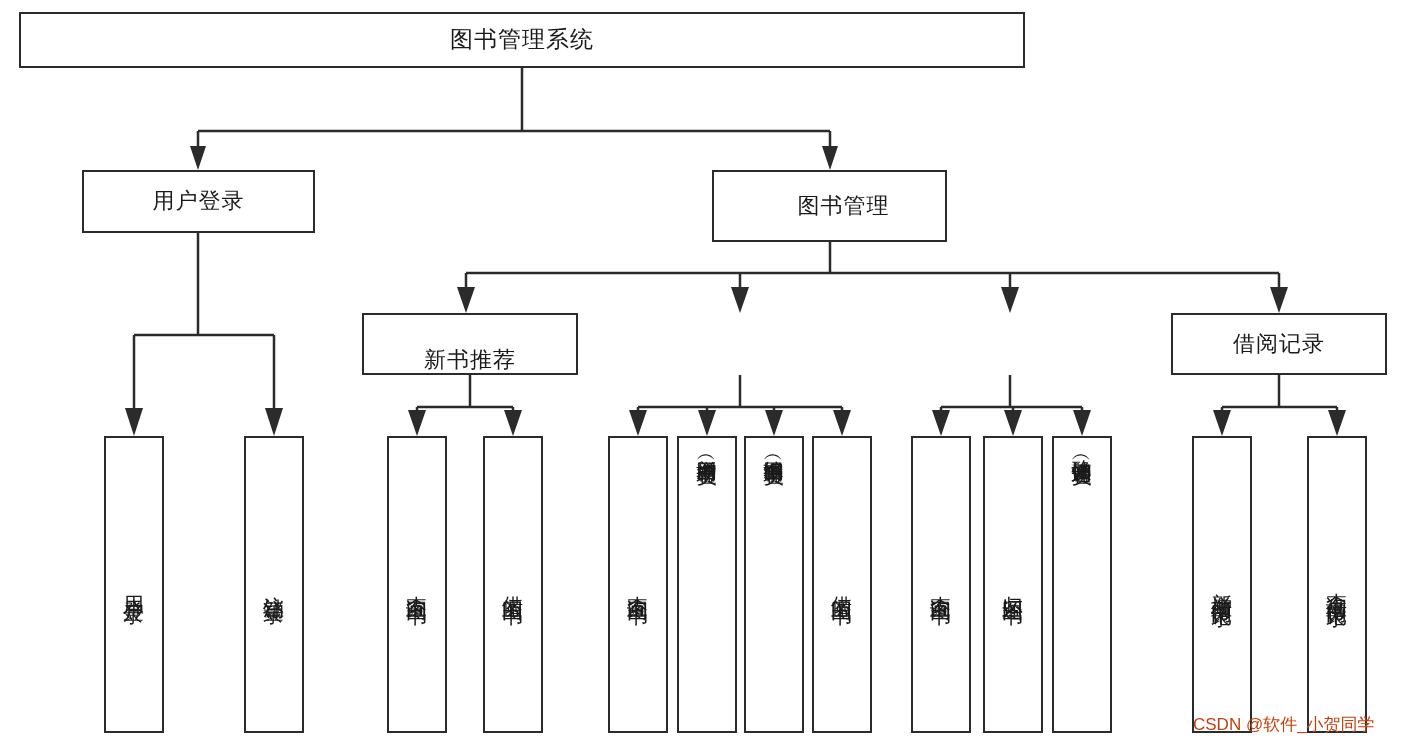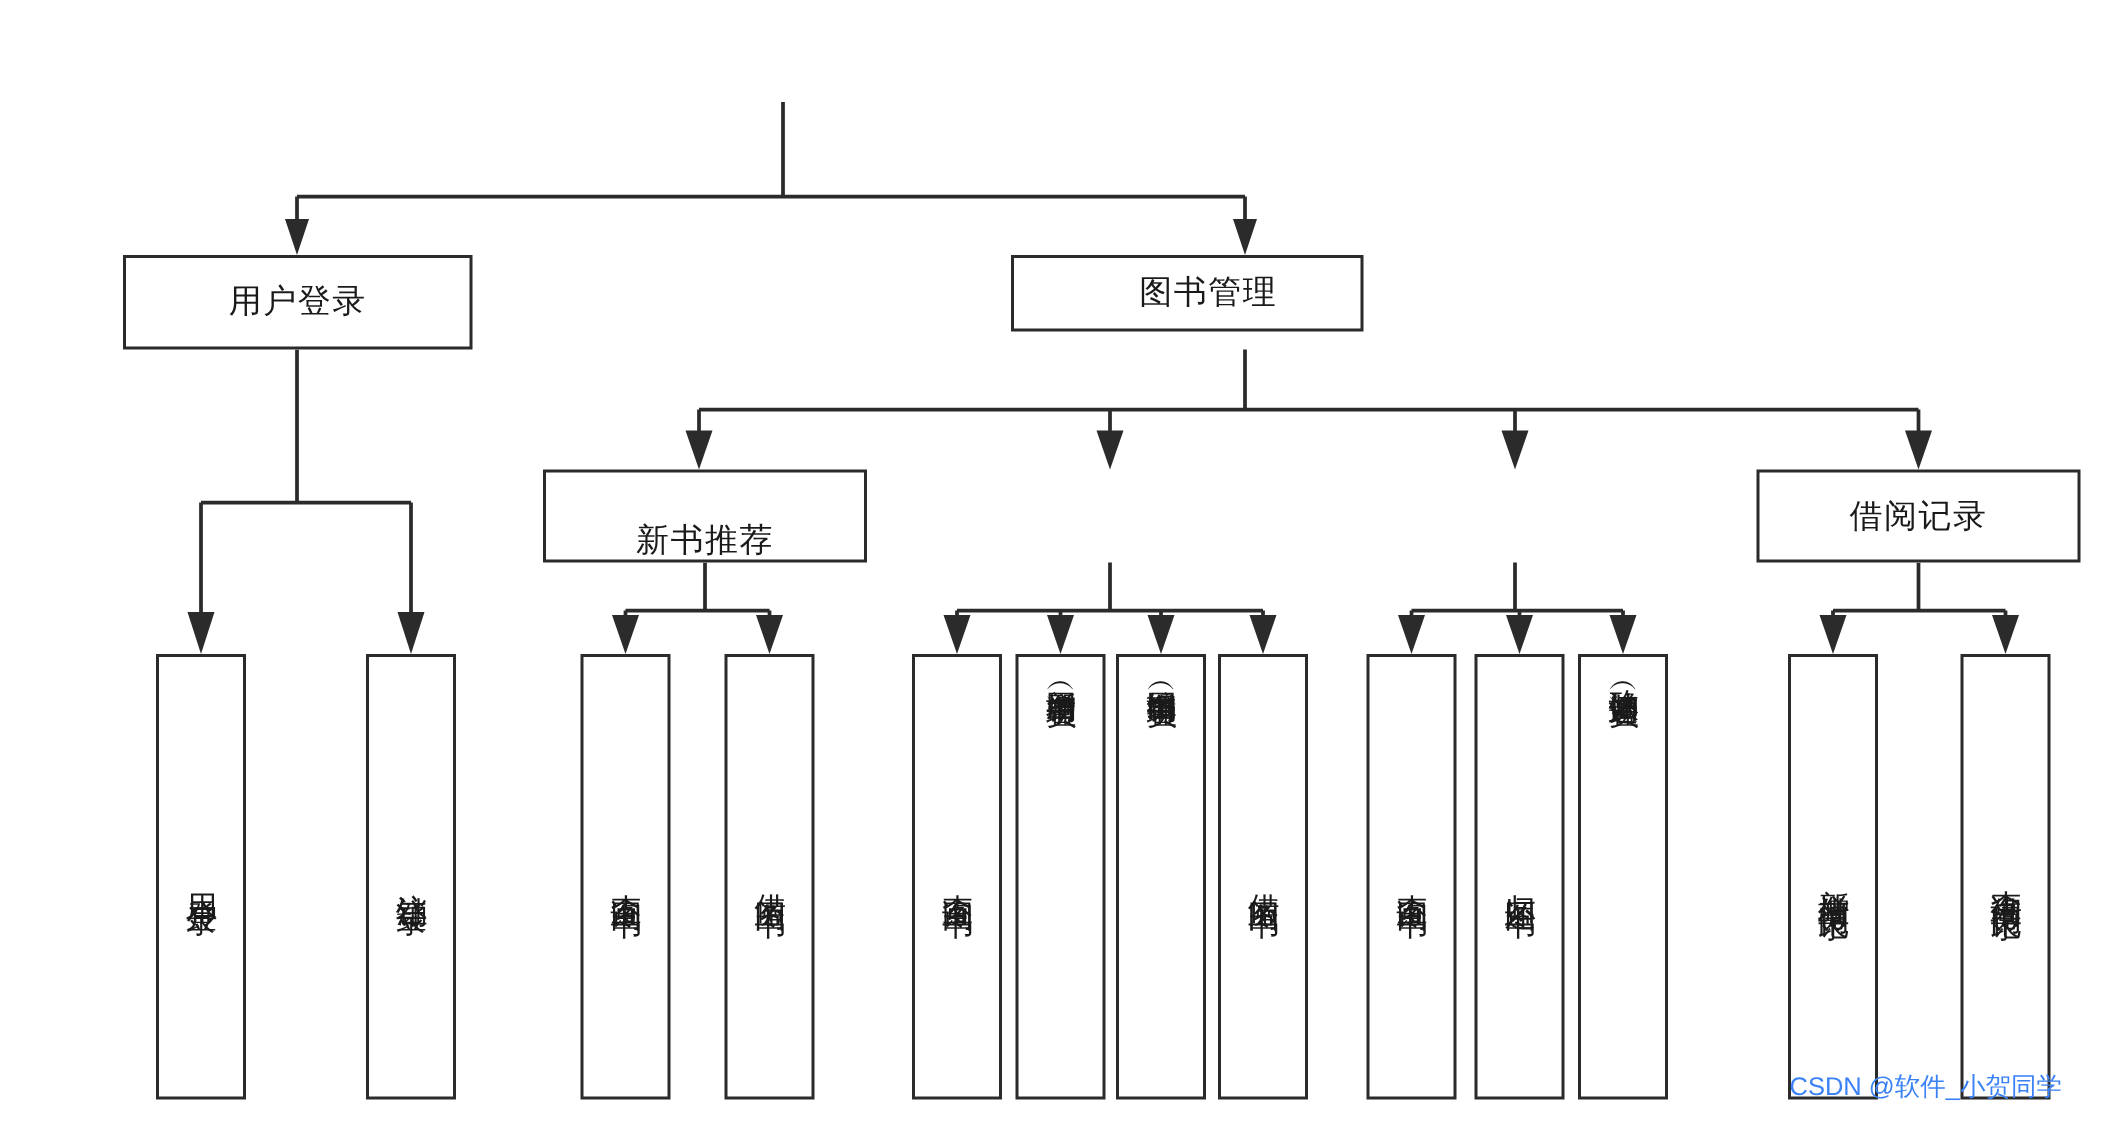--- a/index.html
+++ b/index.html
@@ -179,6 +179,9 @@
     </g>
   </svg>
 
+  <div class="node horiz root" style="left:19px; top:12px; width:1006px; height:56px;">
+    <span class="node-label">图书管理系统</span>
+  </div>
 
   <div class="node horiz" style="left:82px; top:170px; width:233px; height:63px;">
     <span class="node-label">用户登录</span>

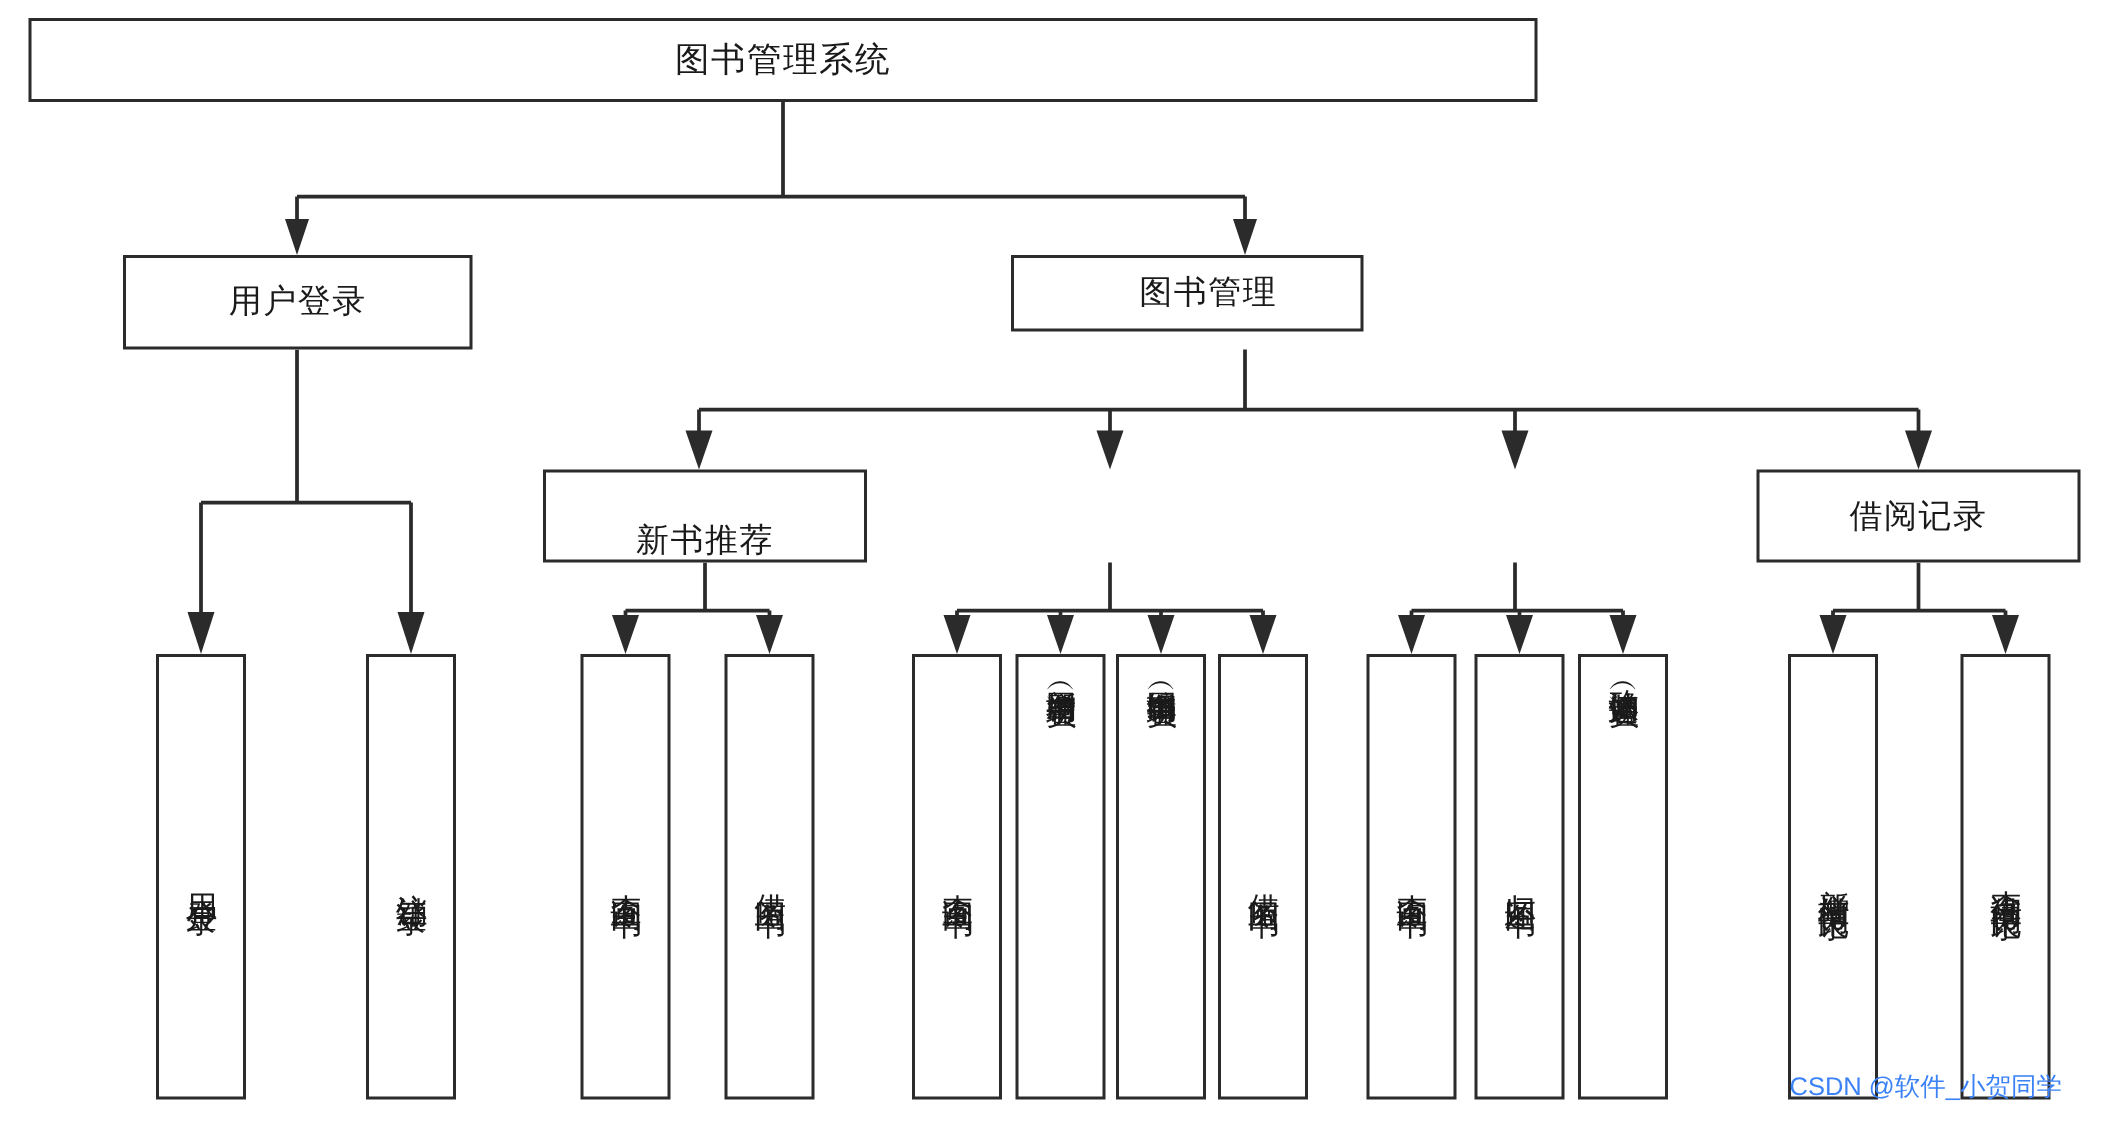--- a/index.html
+++ b/index.html
@@ -186,7 +186,7 @@
   <div class="node horiz" style="left:82px; top:170px; width:233px; height:63px;">
     <span class="node-label">用户登录</span>
   </div>
-  <div class="node horiz" style="left:674px; top:170px; width:235px; height:51px;padding-left:28px;">
+  <div class="node horiz" style="left:712px; top:170px; width:235px; height:72px;padding-left:28px;">
     <span class="node-label">图书管理</span>
   </div>
 

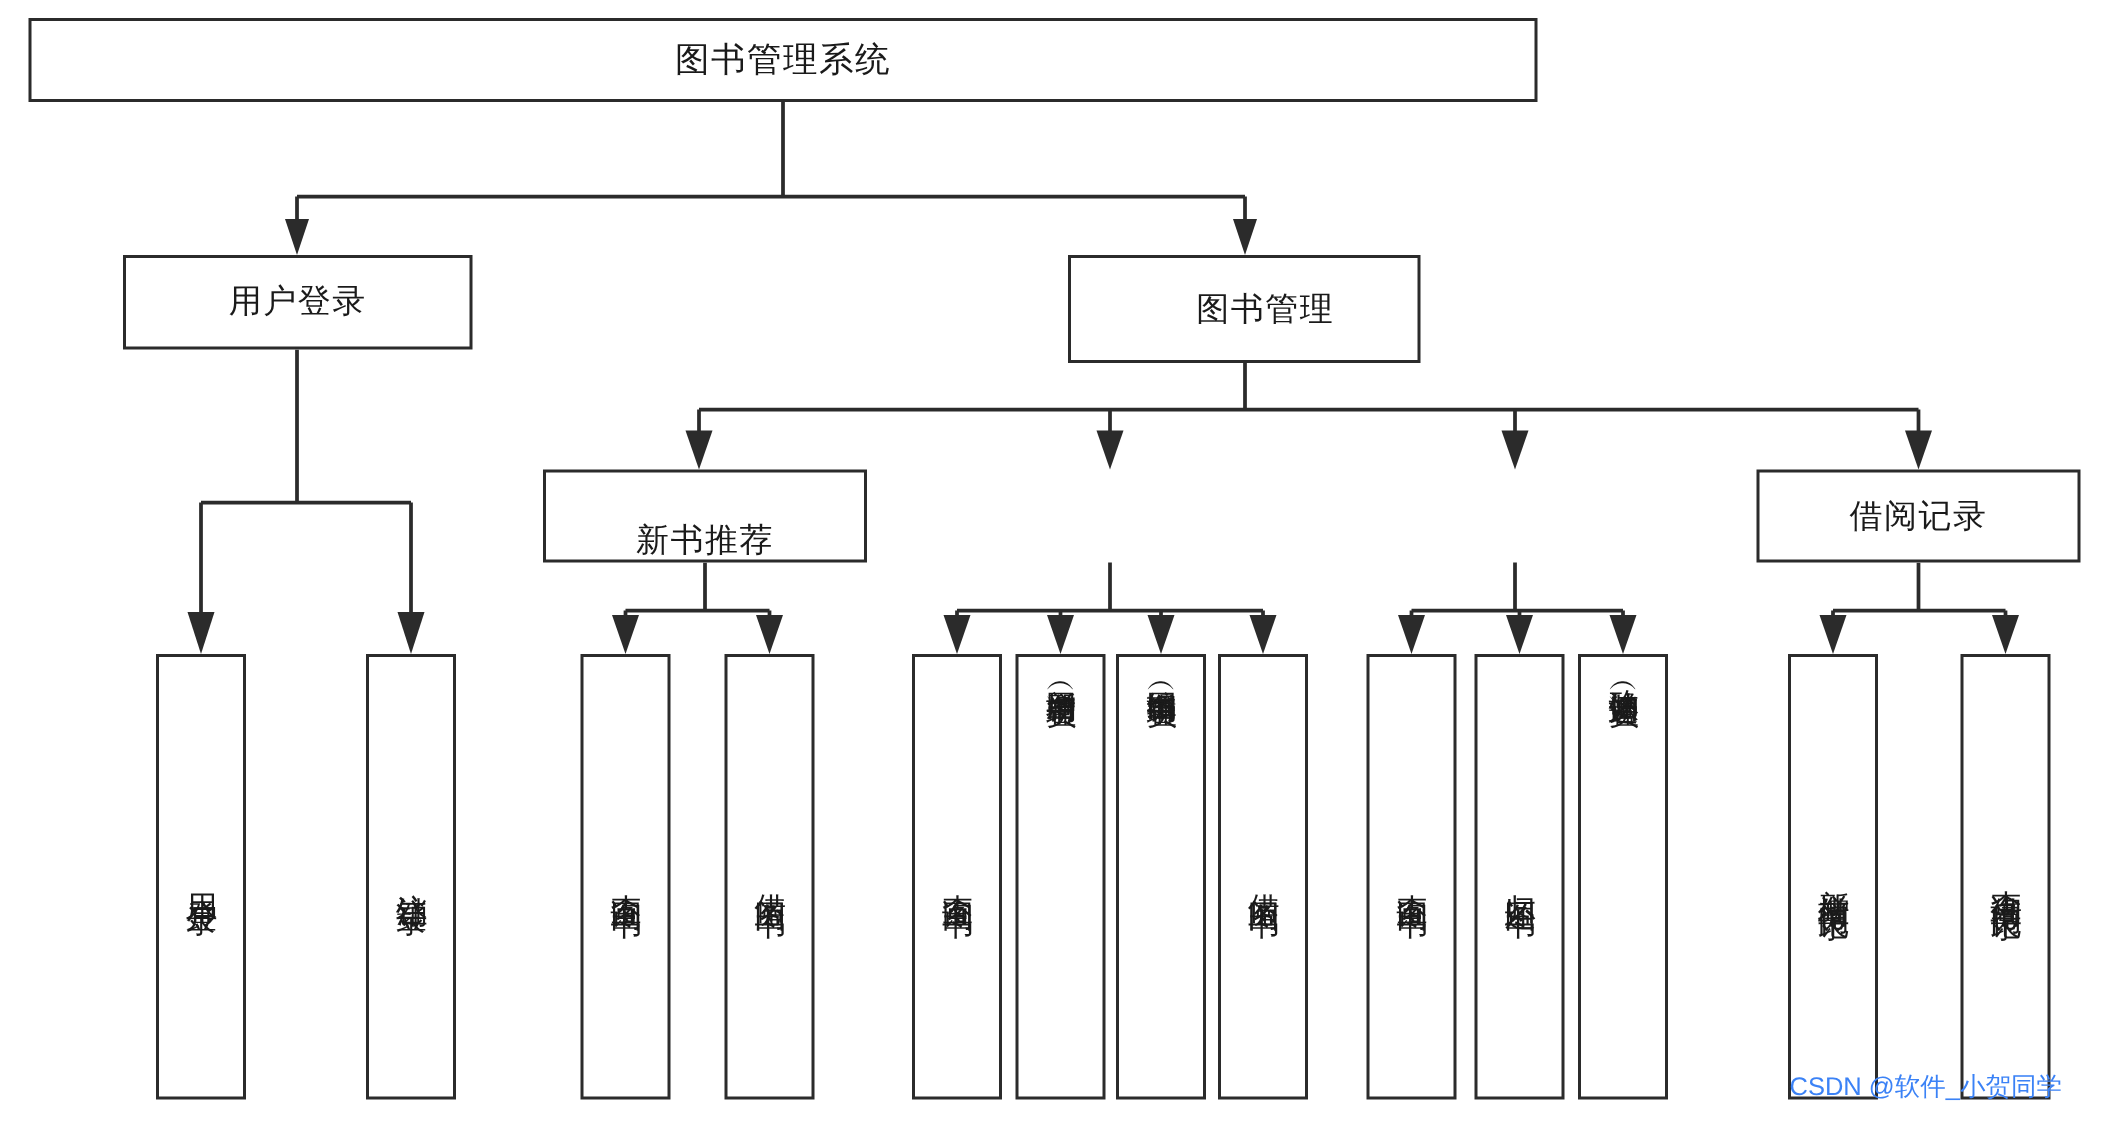--- a/index.html
+++ b/index.html
@@ -81,7 +81,7 @@
   }
   .watermark {
     position: absolute;
-    color: #3b82f6;
+    color: #c2410c;
     font-size: 17px;
     white-space: nowrap;
     user-select: none;

